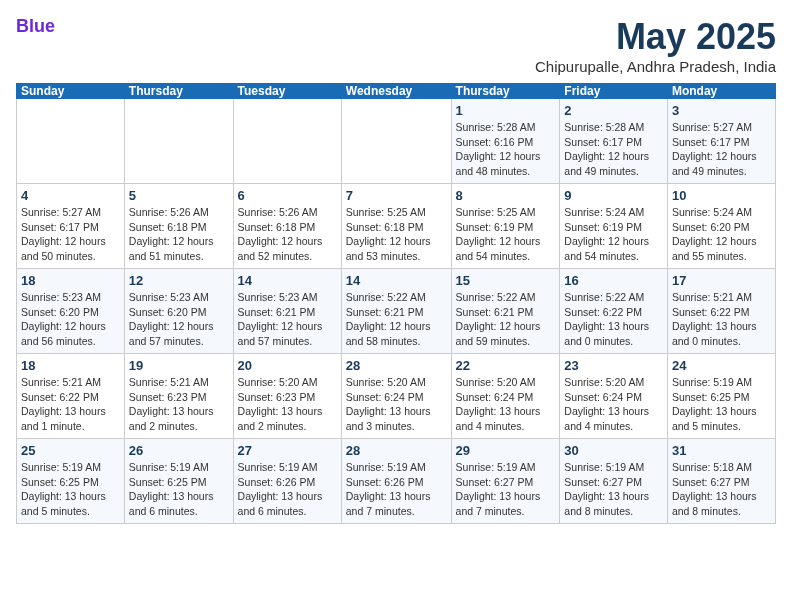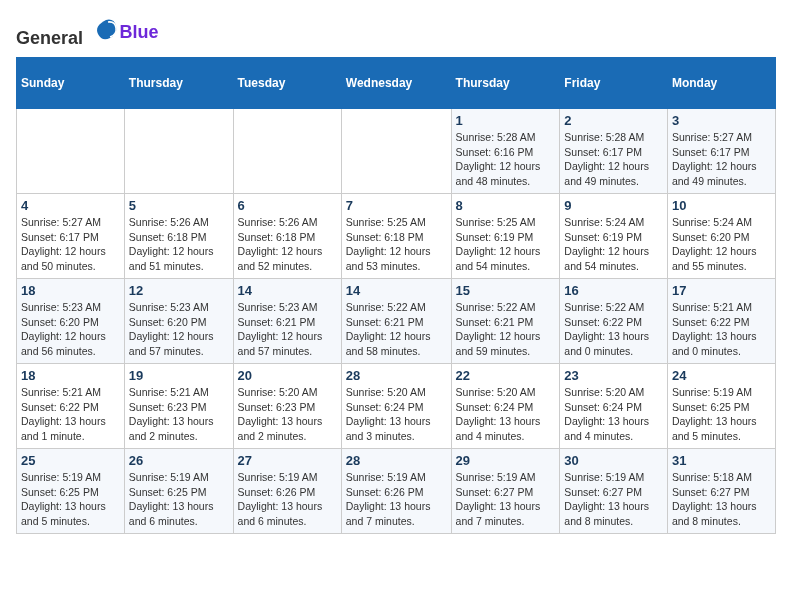--- a/index.html
+++ b/index.html
@@ -100,13 +100,6 @@
 
 <div class="header-area">
   <div class="logo">
-    <div>
-      <span class="logo-text-general">General</span>
-      <svg class="logo-icon" viewBox="0 0 28 28">
-        <path d="M14 4 Q22 2 24 10 Q26 18 18 22 Q10 26 6 18 Q2 10 14 4Z" fill="#1a6bb5"></path>
-        <path d="M16 6 Q23 5 24 12 Q25 19 18 21" fill="none" stroke="#fff" stroke-width="1.5"></path>
-      </svg>
-    </div>
     <div>
       <span class="logo-text-blue">Blue</span>
     </div>

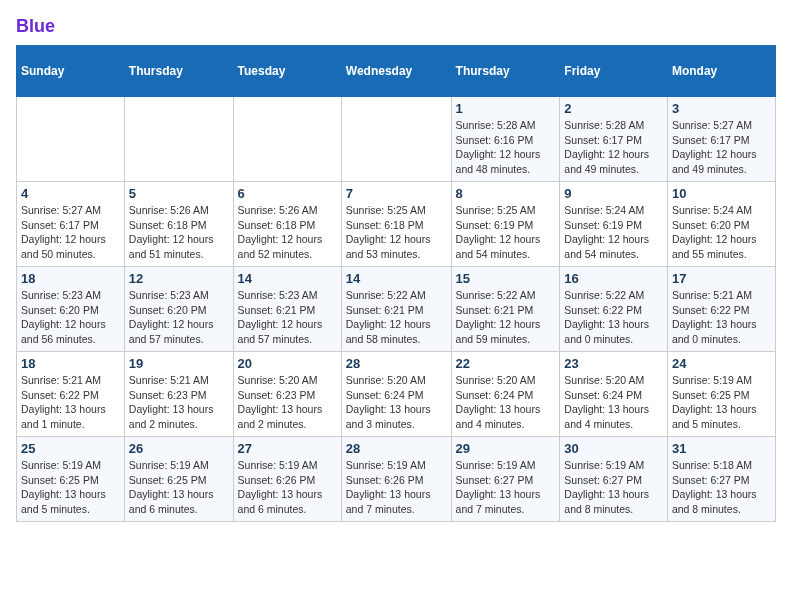--- a/index.html
+++ b/index.html
@@ -103,6 +103,10 @@
     <div>
       <span class="logo-text-blue">Blue</span>
     </div>
+  </div>
+  <div class="title-area">
+    <div class="month-title">May 2025</div>
+    <div class="location-title">Chipurupalle, Andhra Pradesh, India</div>
   </div>
 </div>
 

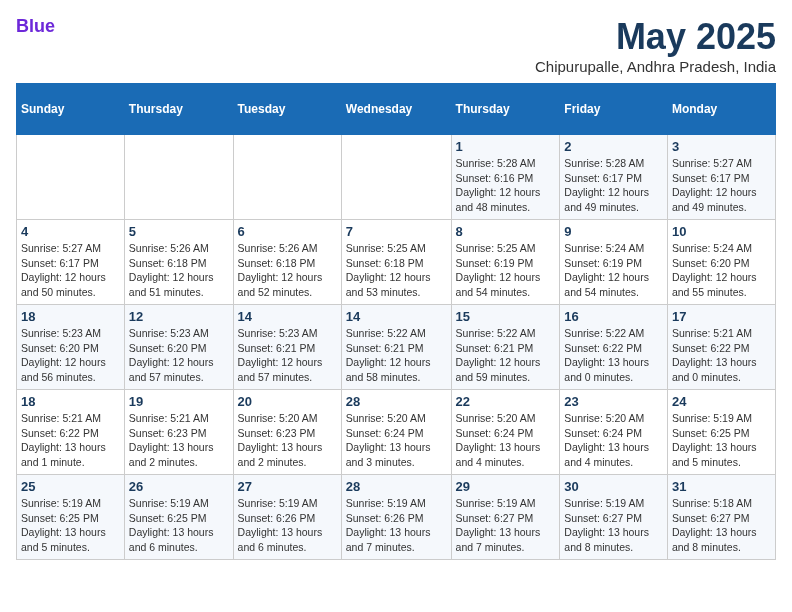--- a/index.html
+++ b/index.html
@@ -57,7 +57,7 @@
     }
     .calendar-table thead th {
       color: #fff;
-      padding: 18px 4px;
+      padding: 0 4px;
       text-align: left;
       font-size: 12px;
       font-weight: bold;

